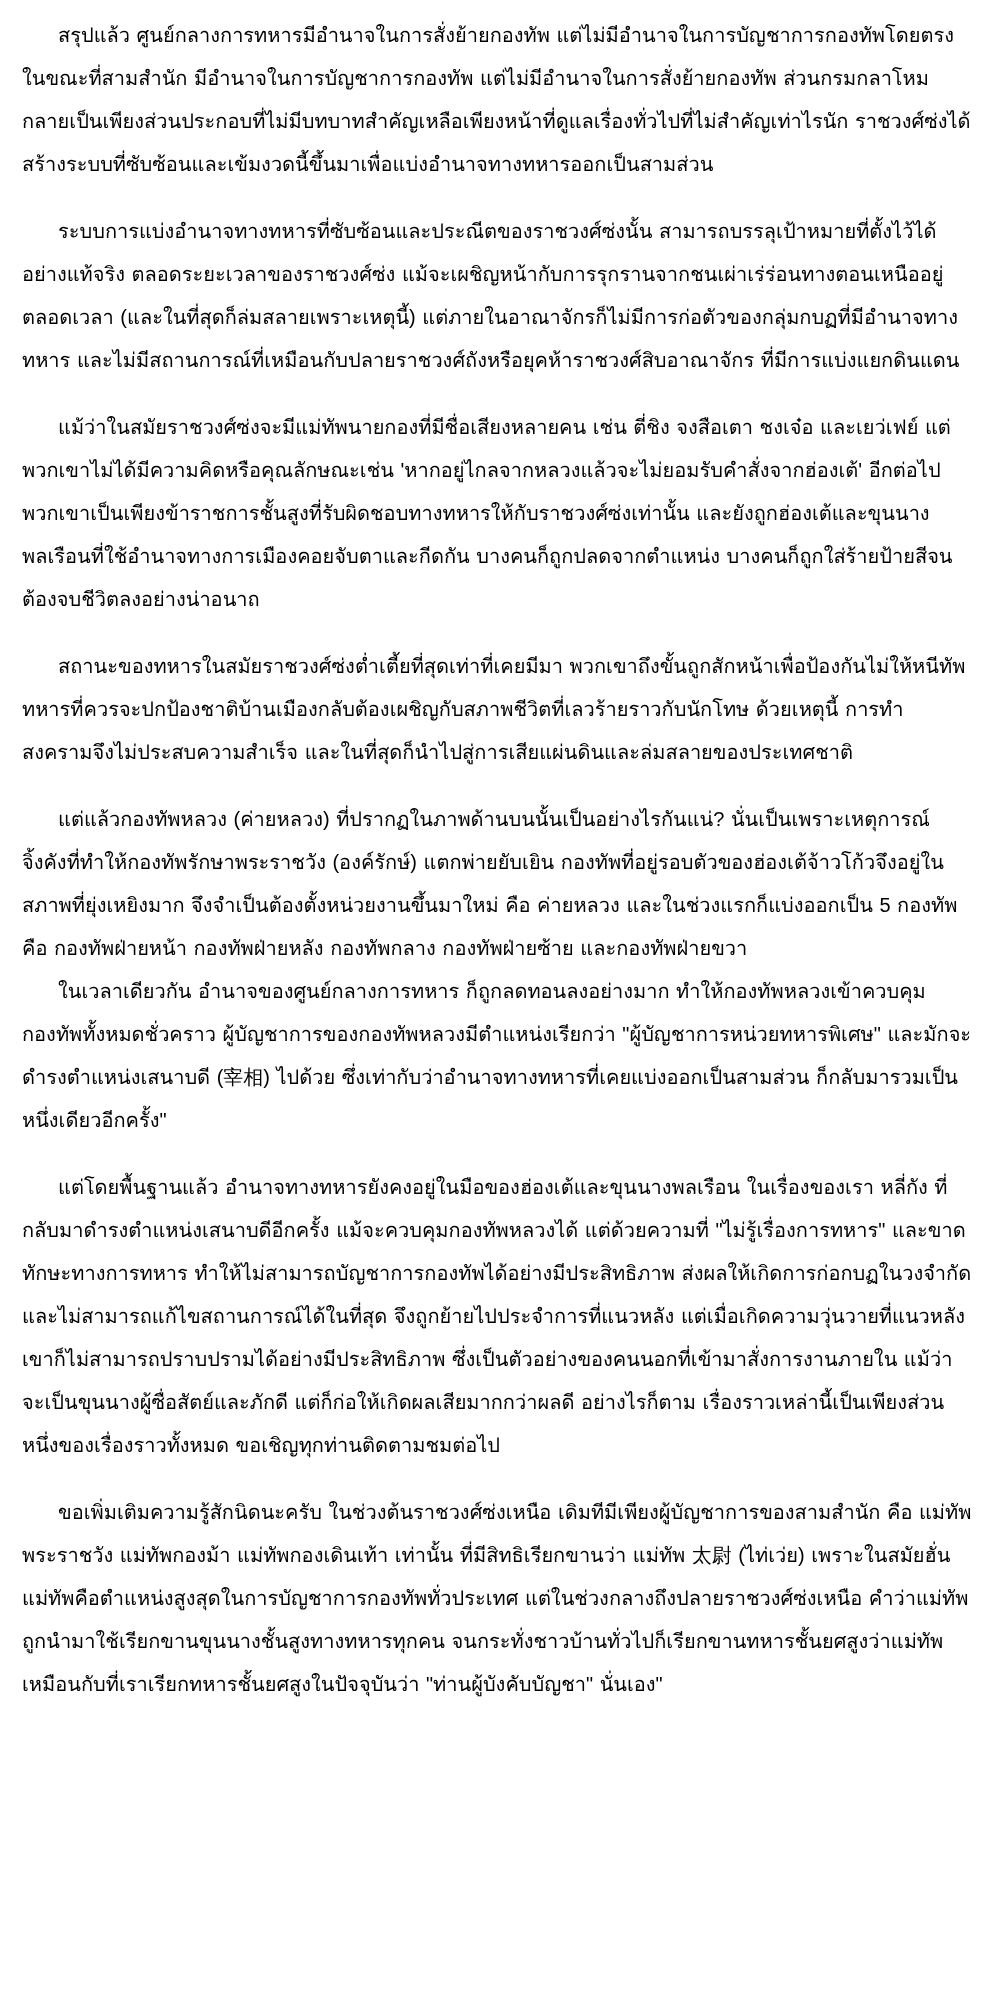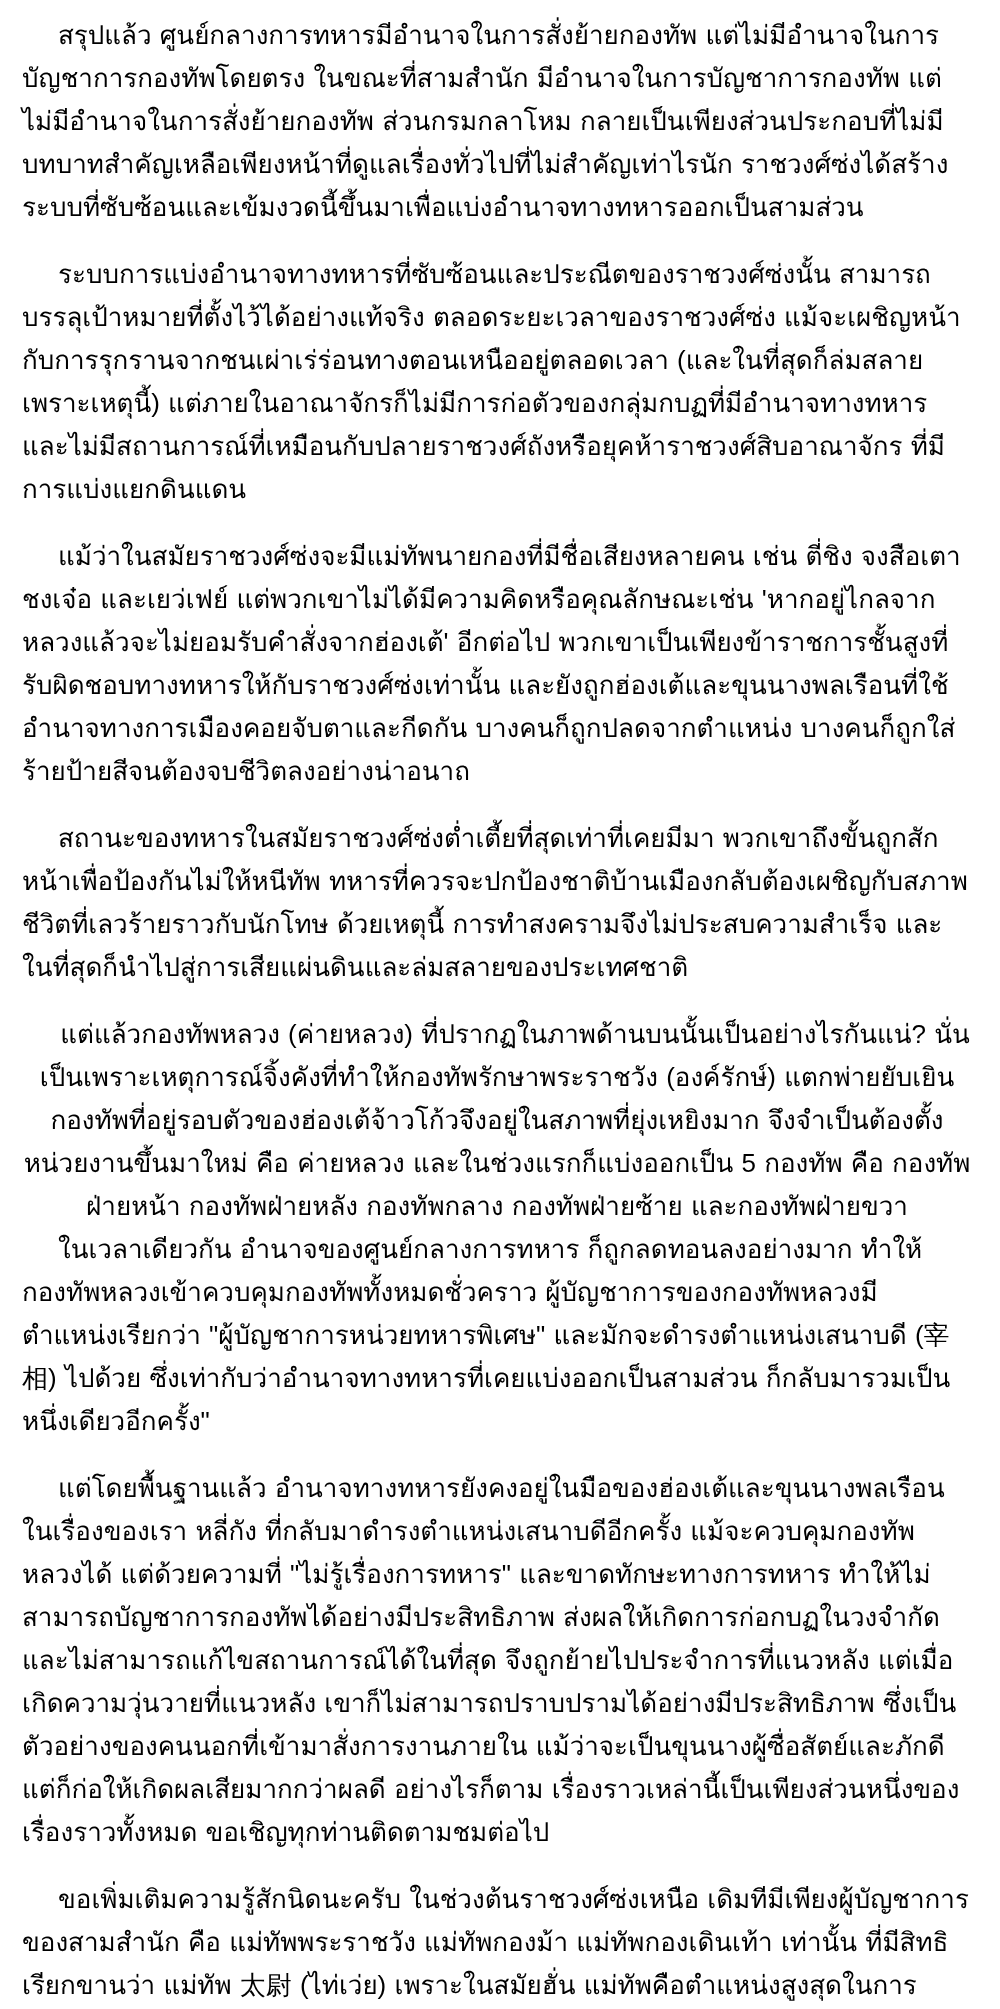--- a/index.html
+++ b/index.html
@@ -21,7 +21,7 @@
   }
   .body-text p {
     margin: 0 0 24px 0;
-    font-size: 26px;
+    font-size: 20px;
     line-height: 43px;
     text-indent: 36px;
     font-weight: 500;

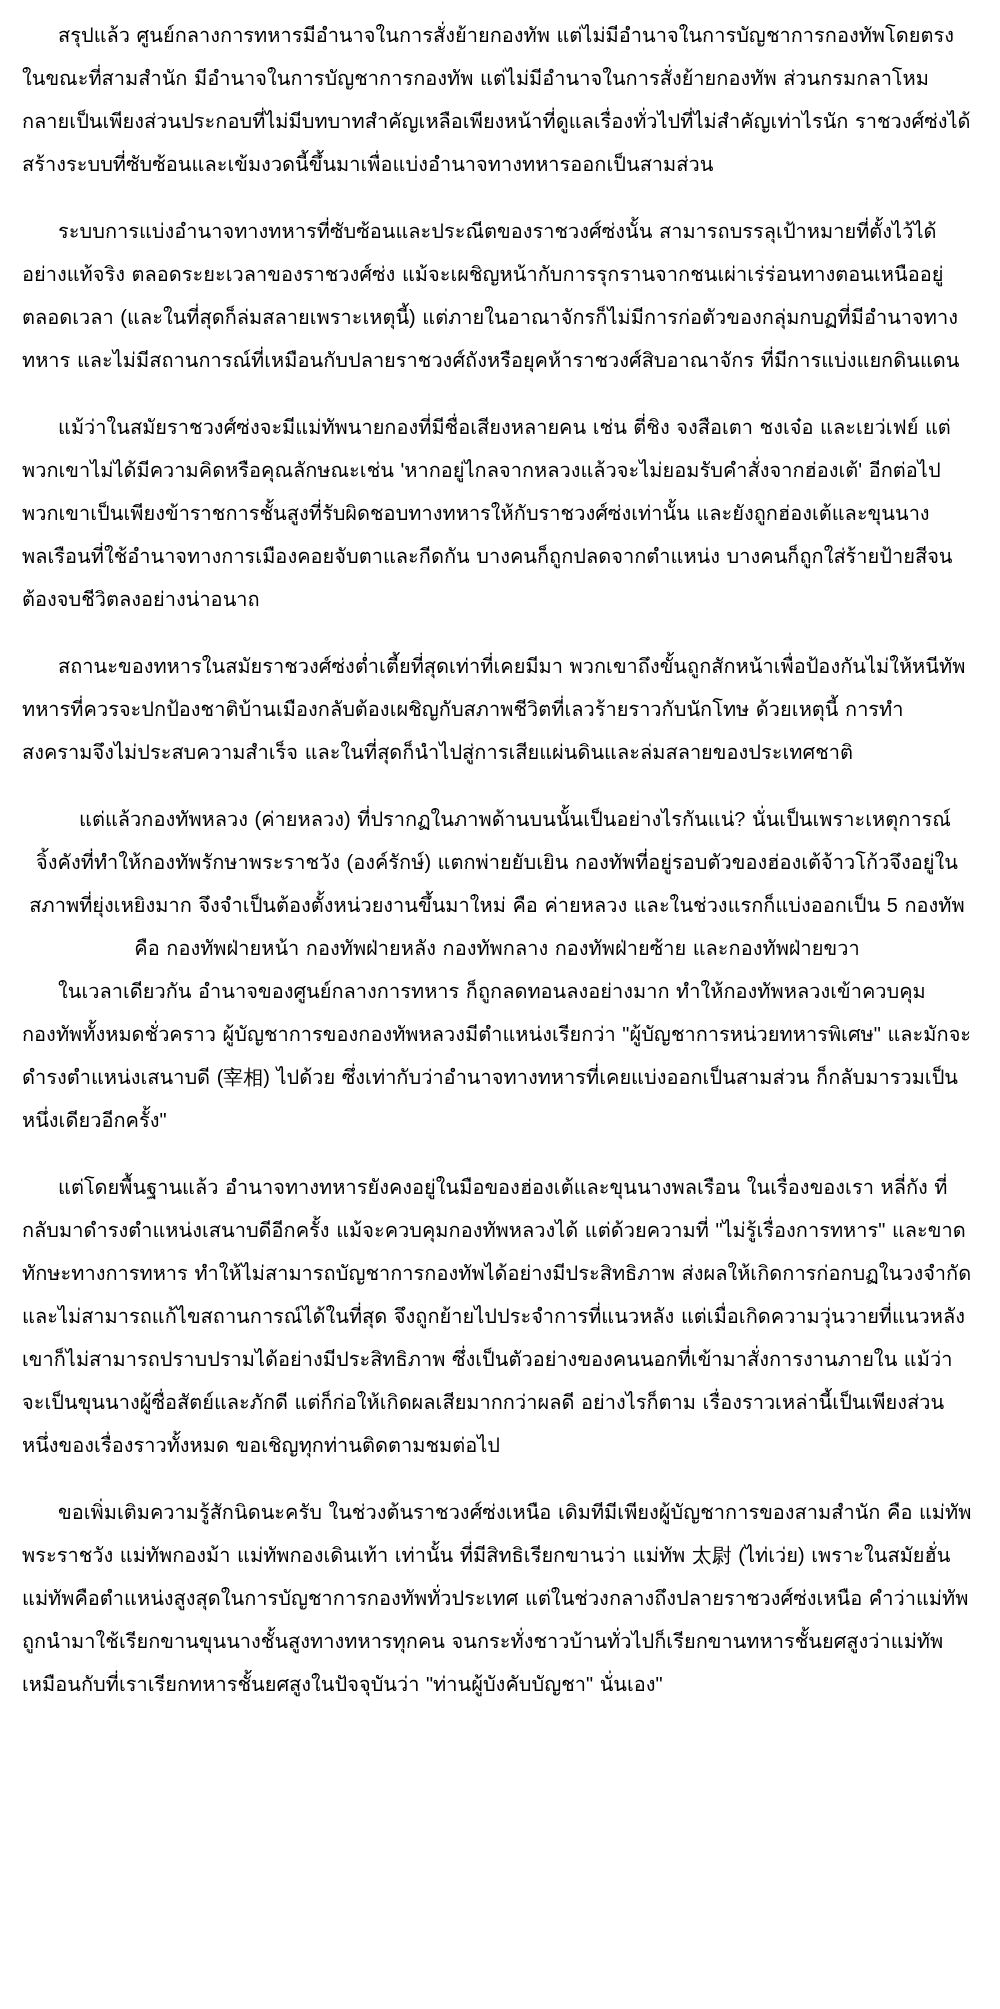--- a/index.html
+++ b/index.html
@@ -31,7 +31,6 @@
   }
   .body-text p.no-gap {
     margin-bottom: 0;
-    text-align: center;
   }
 </style>
 </head>

